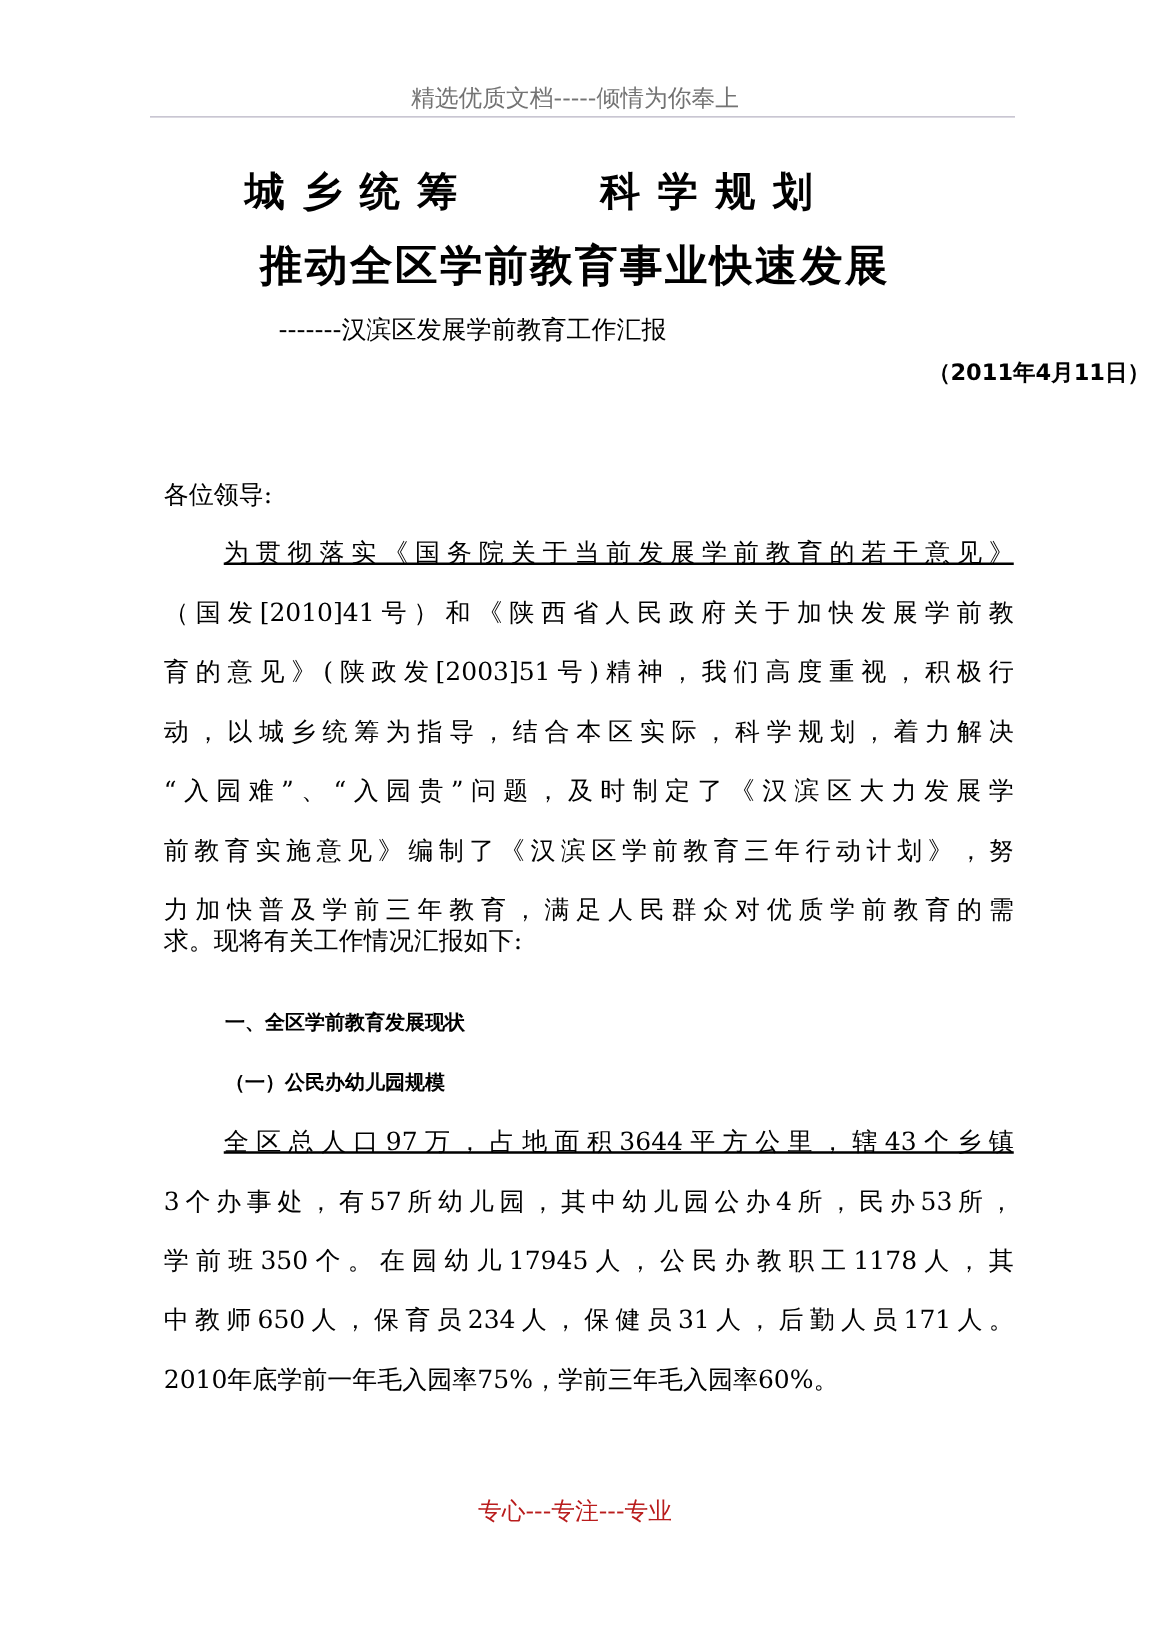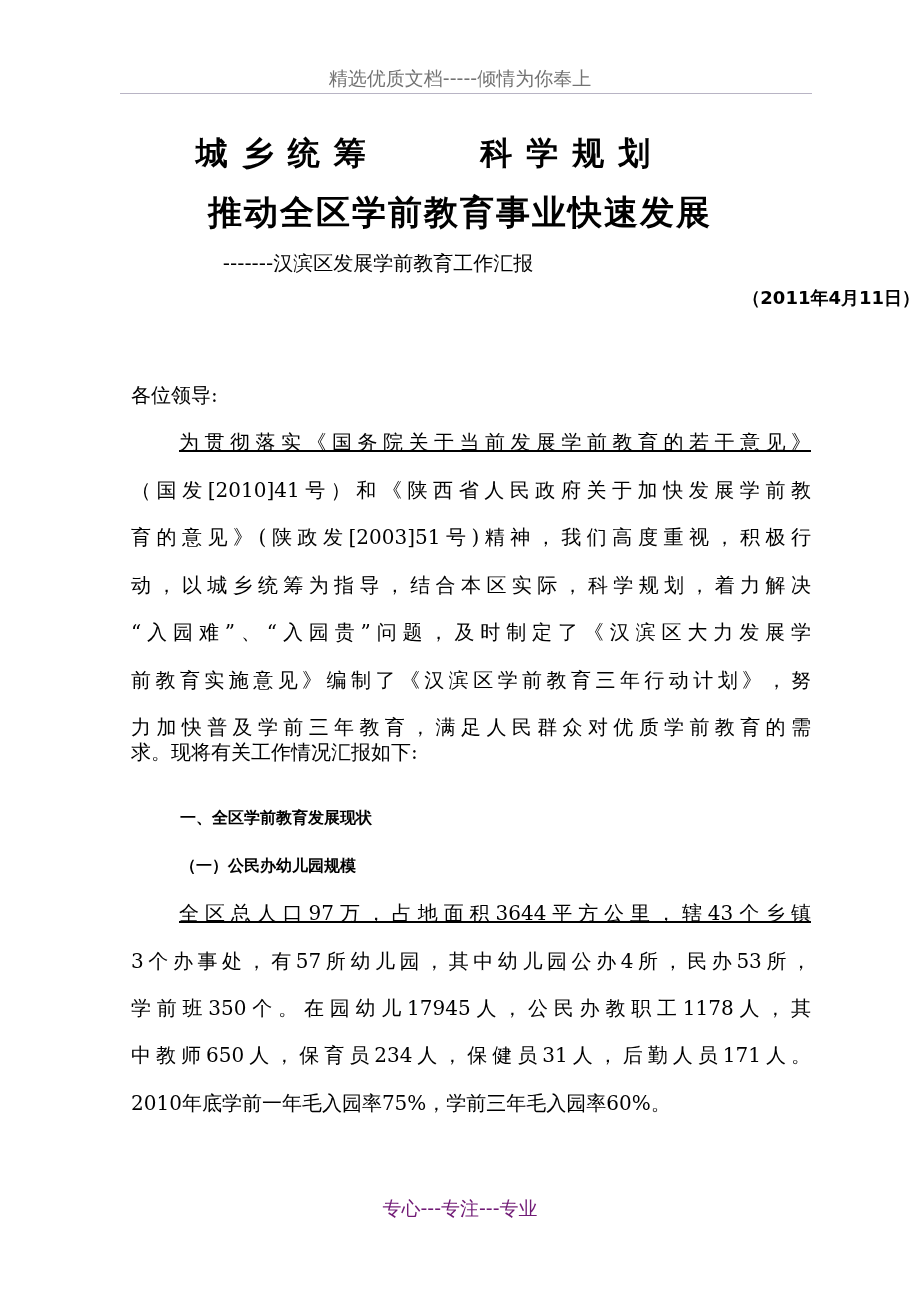--- a/index.html
+++ b/index.html
@@ -107,7 +107,7 @@
       text-align: center;
       font-family: "DejaVu Sans", sans-serif;
       font-size: 19px;
-      color: #701a75;
+      color: #b91c1c;
     }
   </style>
 </head>

